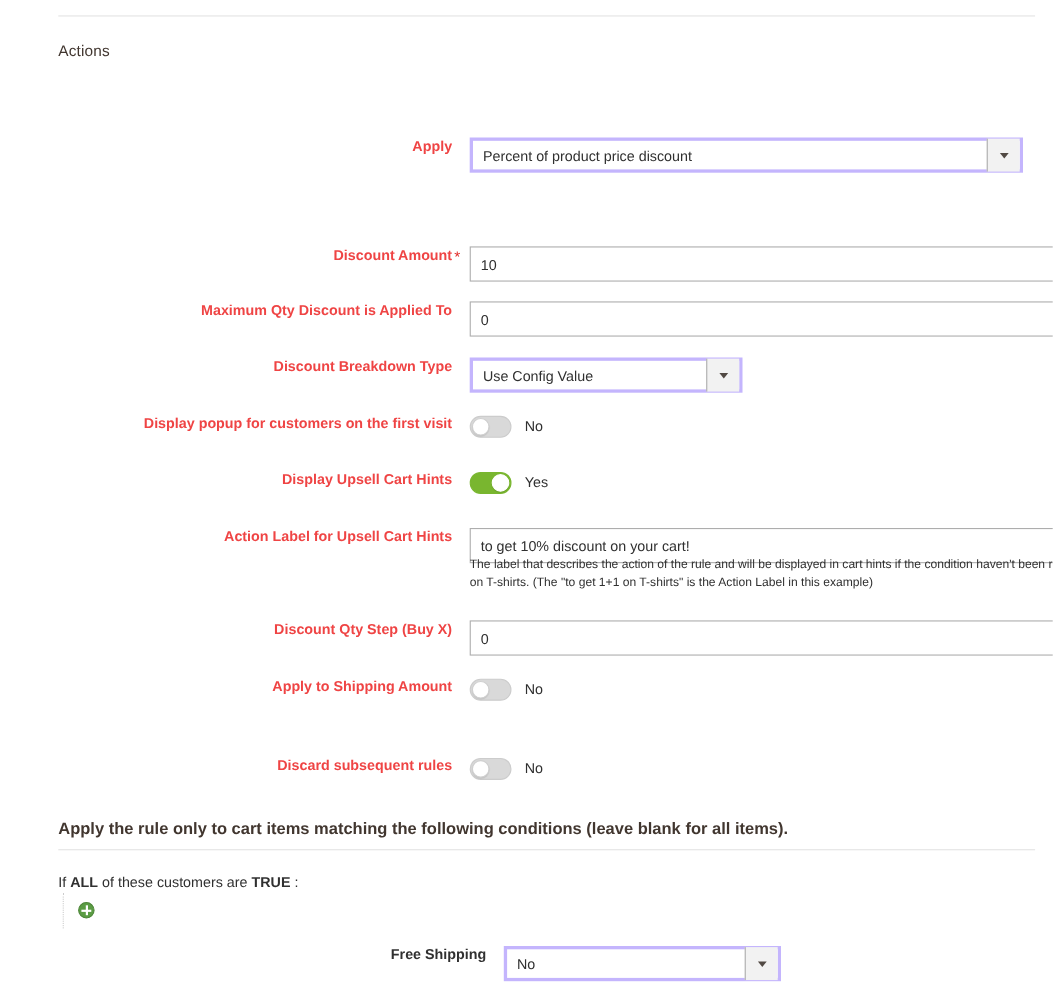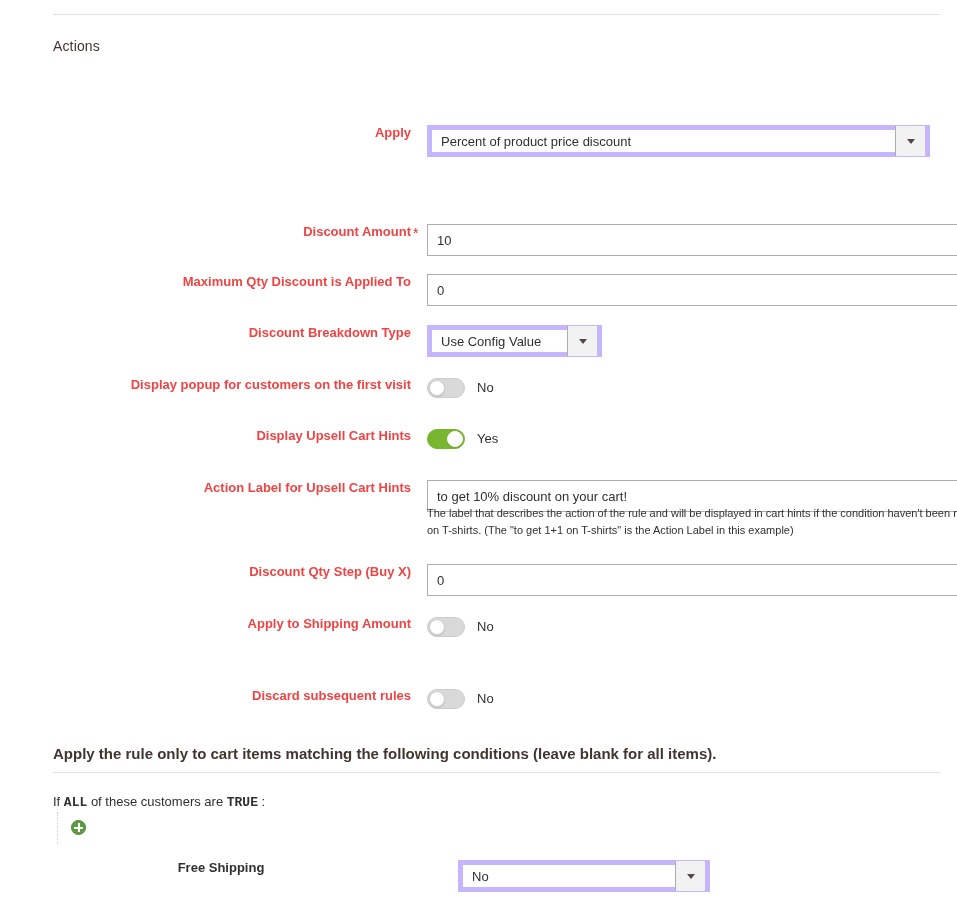--- a/index.html
+++ b/index.html
@@ -83,7 +83,7 @@
   .select {
     position: relative;
     height: 32px;
-    border: 5px solid #c4b5fd;
+    border: 3px solid #c4b5fd;
     background: #ffffff;
     display: flex;
     align-items: center;

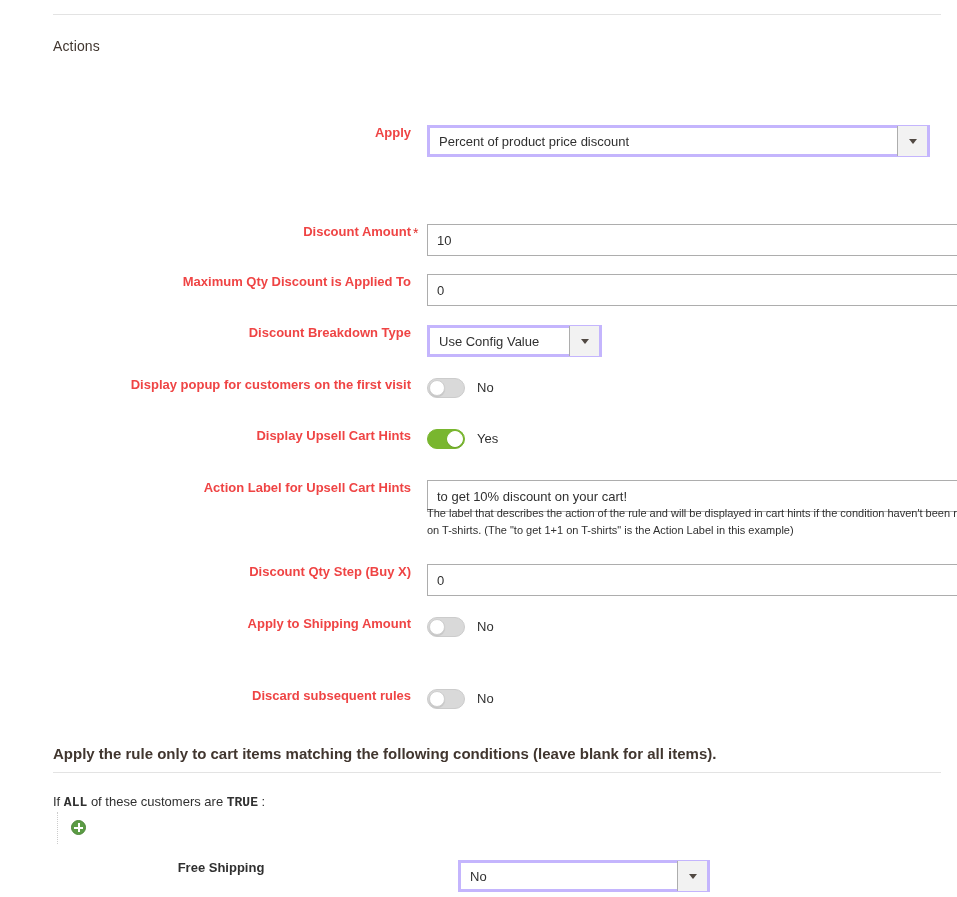--- a/index.html
+++ b/index.html
@@ -115,7 +115,7 @@
     border-top: 5px solid #514943;
   }
   .select.apply-sel    { width: 503px; }
-  .select.breakdown-sel{ width: 175px; }
+  .select.breakdown-sel{ width: 248px; }
   .select.freeship-sel { width: 252px; }
 
   

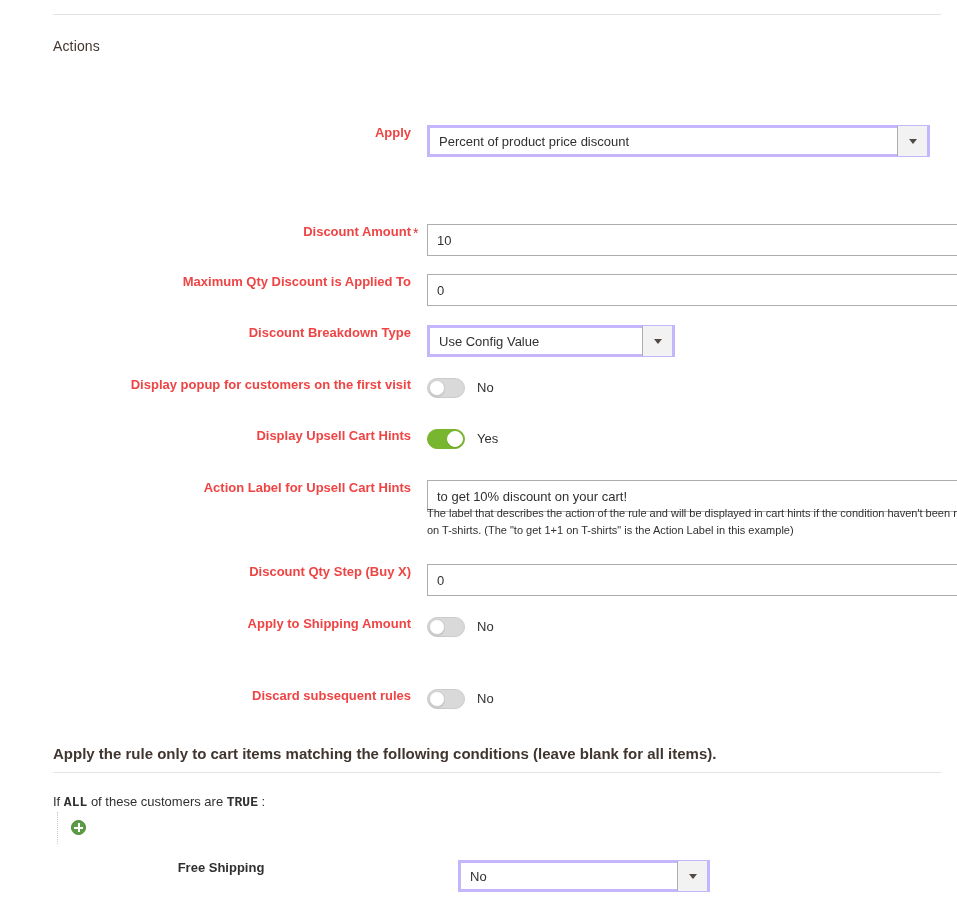--- a/index.html
+++ b/index.html
@@ -188,7 +188,7 @@
     color: #303030;
     line-height: 16px;
   }
-  .cond-sentence b { font-weight: bold; font-family: Liberation Mono, monospace; }
+  .cond-sentence b { font-weight: bold; }
   .cond-children {
     position: absolute;
     left: 57px; top: 812px;

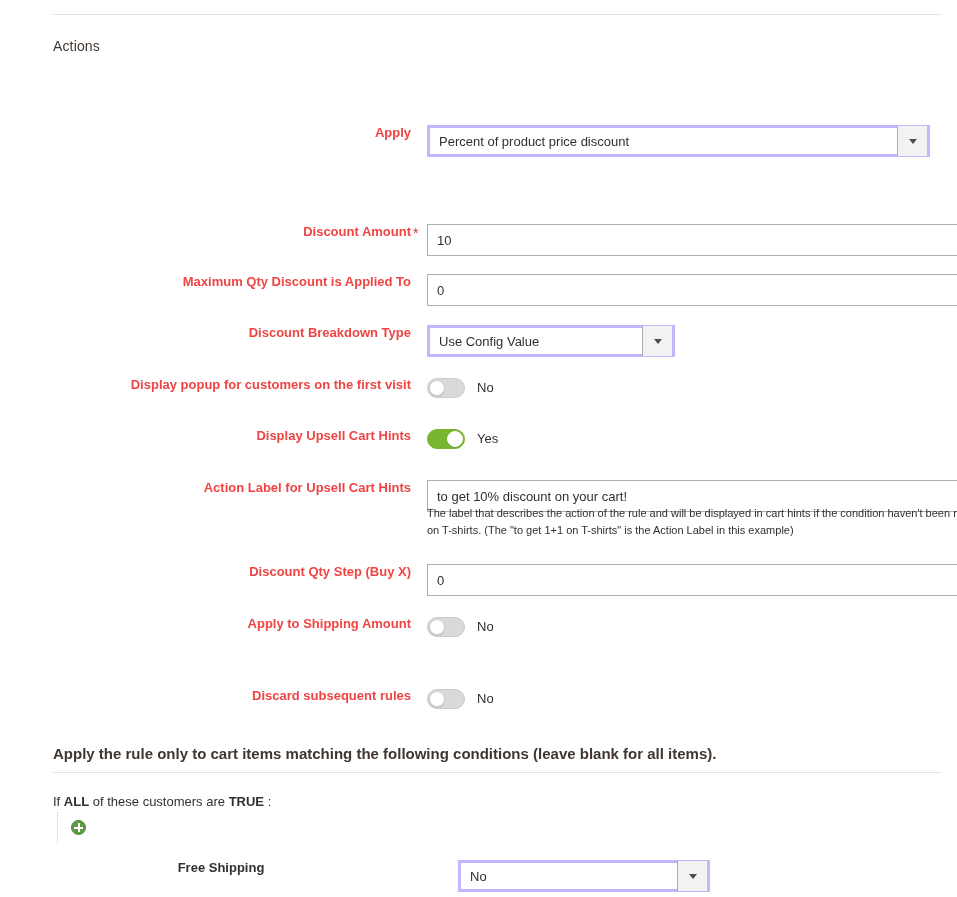--- a/index.html
+++ b/index.html
@@ -226,7 +226,7 @@
     position: absolute;
     left: 0; top: 0;
     width: 442px;
-    text-align: center;
+    text-align: right;
     font-size: 13px;
     font-weight: bold;
     color: #303030;

